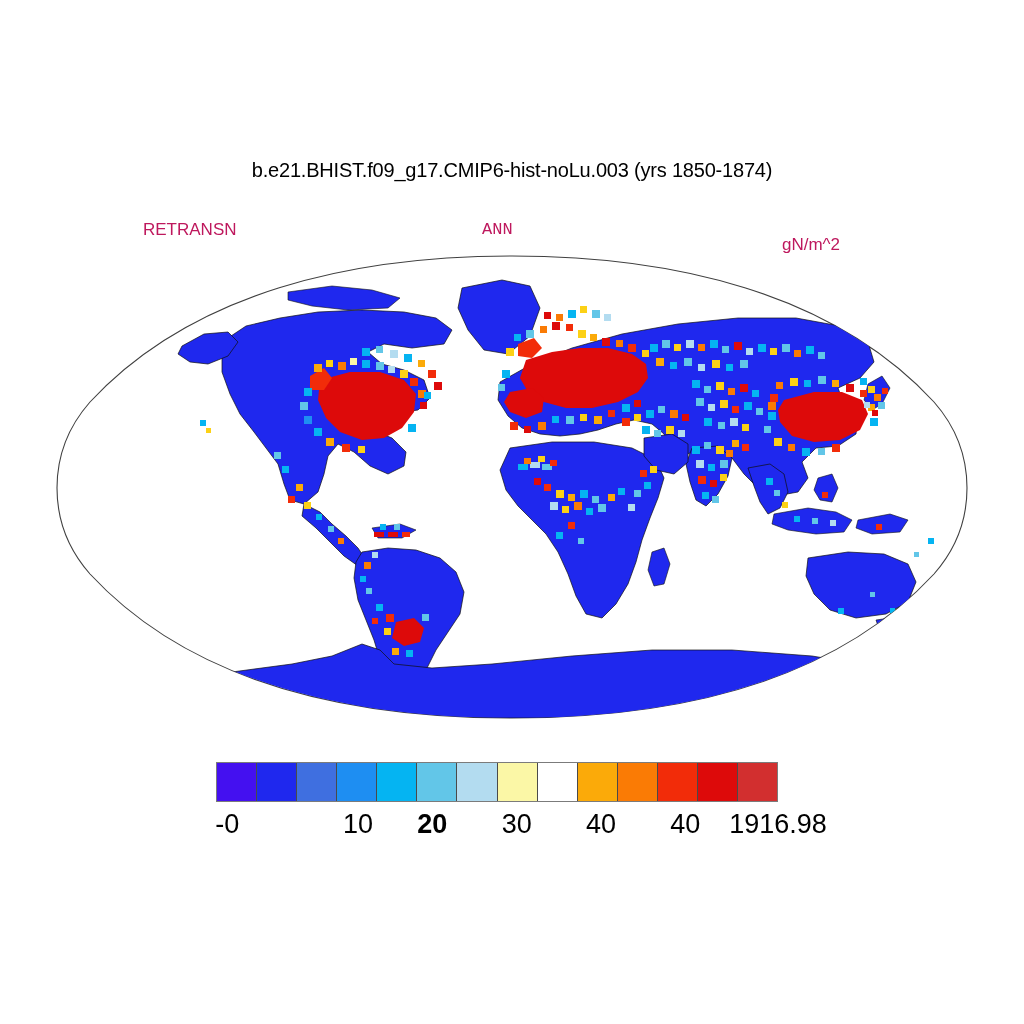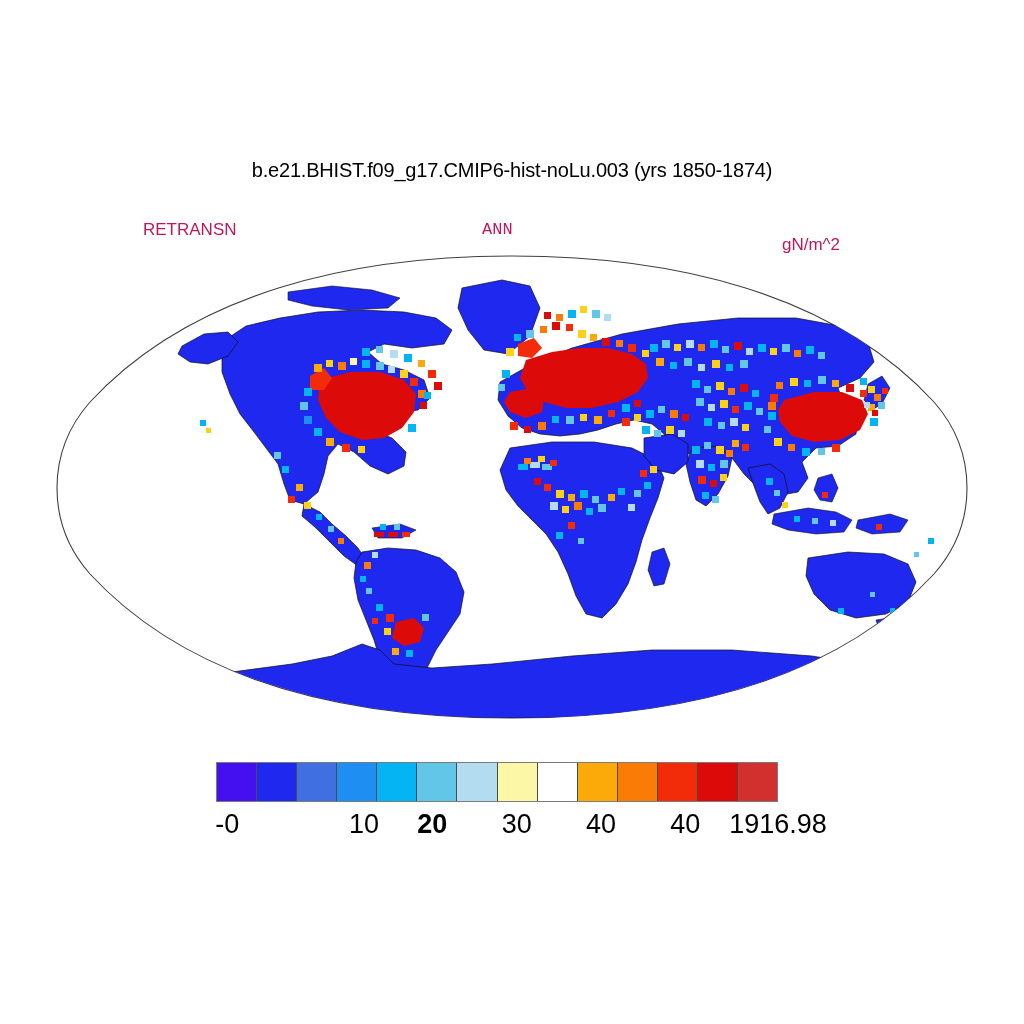--- a/index.html
+++ b/index.html
@@ -525,7 +525,7 @@
 
   <div id="cb-labels">
       <div class="cb-label" style="left: 31.24px;">-0</div>
-      <div class="cb-label" style="left: 168px;">10</div>
+      <div class="cb-label" style="left: 162px;">10</div>
       <div class="cb-label" style="left: 236.37px; font-weight: bold;">20</div>
       <div class="cb-label" style="left: 320.67px;">30</div>
       <div class="cb-label" style="left: 404.97px;">40</div>

